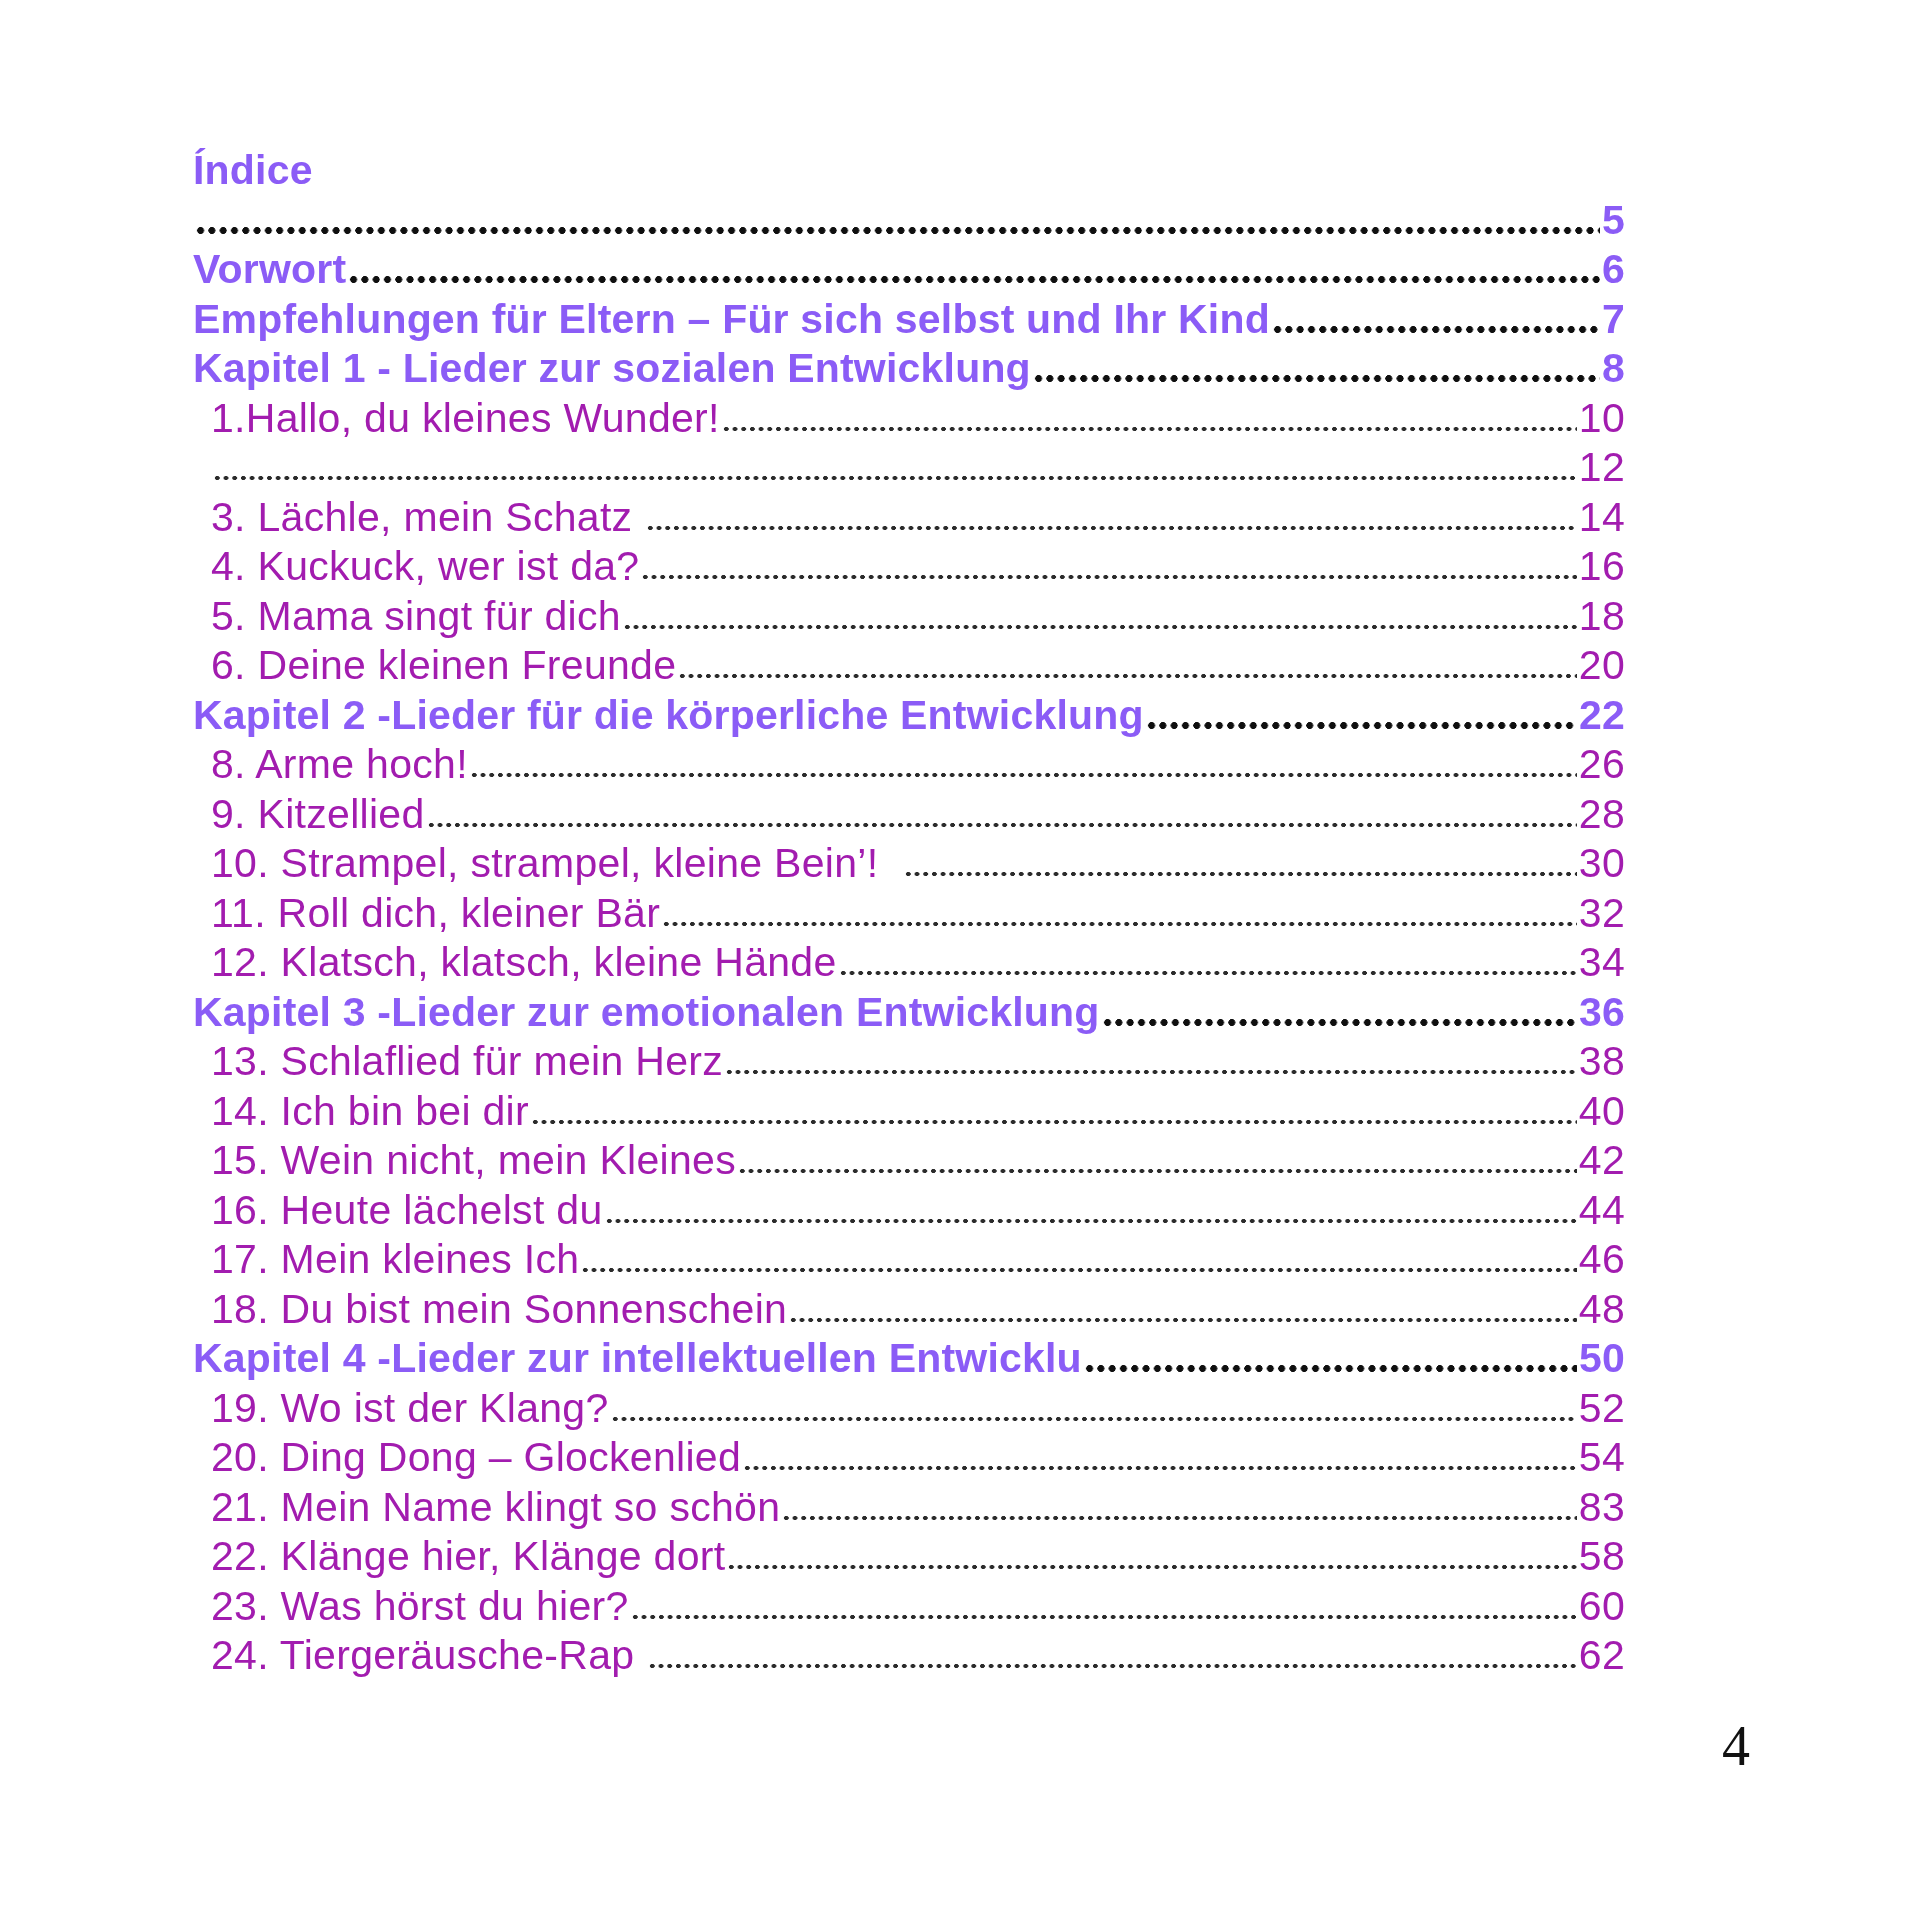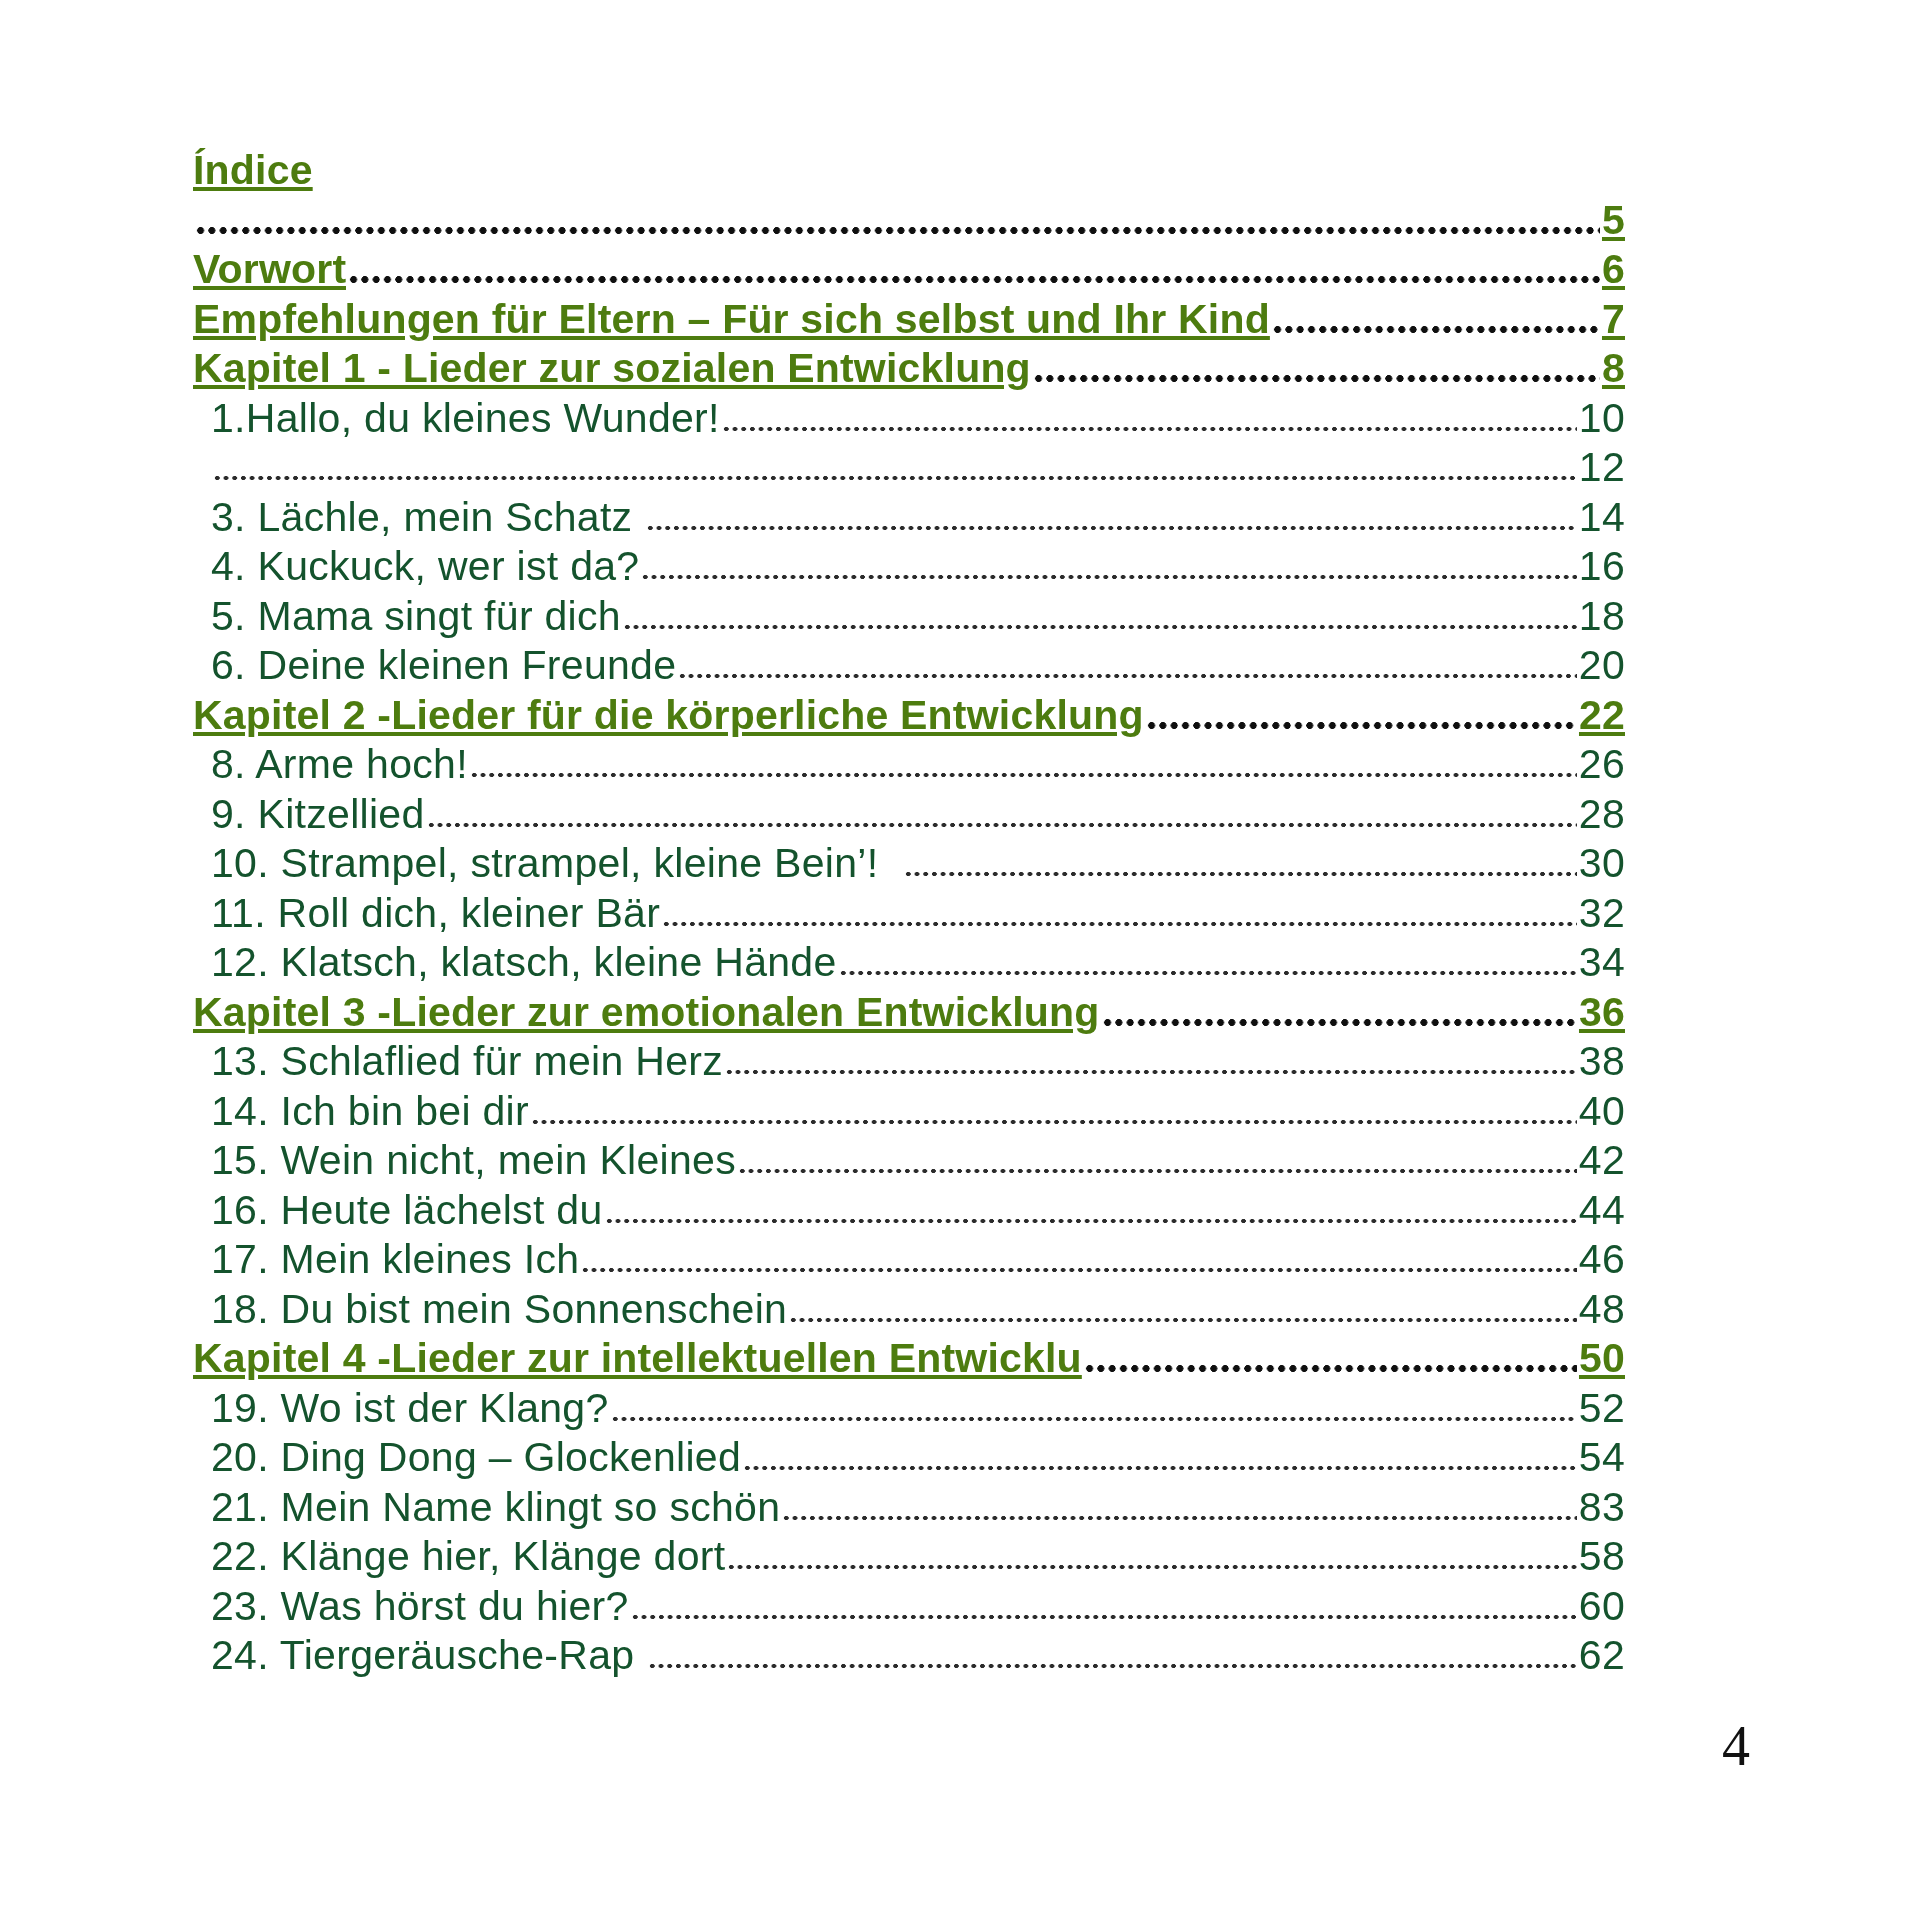--- a/index.html
+++ b/index.html
@@ -44,9 +44,8 @@
   }
   .row.bold, .row.title {
     font-weight: 700;
-    color: #4d7c0f;
+    color: #8b5cf6;
     letter-spacing: 0.2px;
-    text-decoration: underline;
   }
   .leader {
     flex: 1 1 auto;

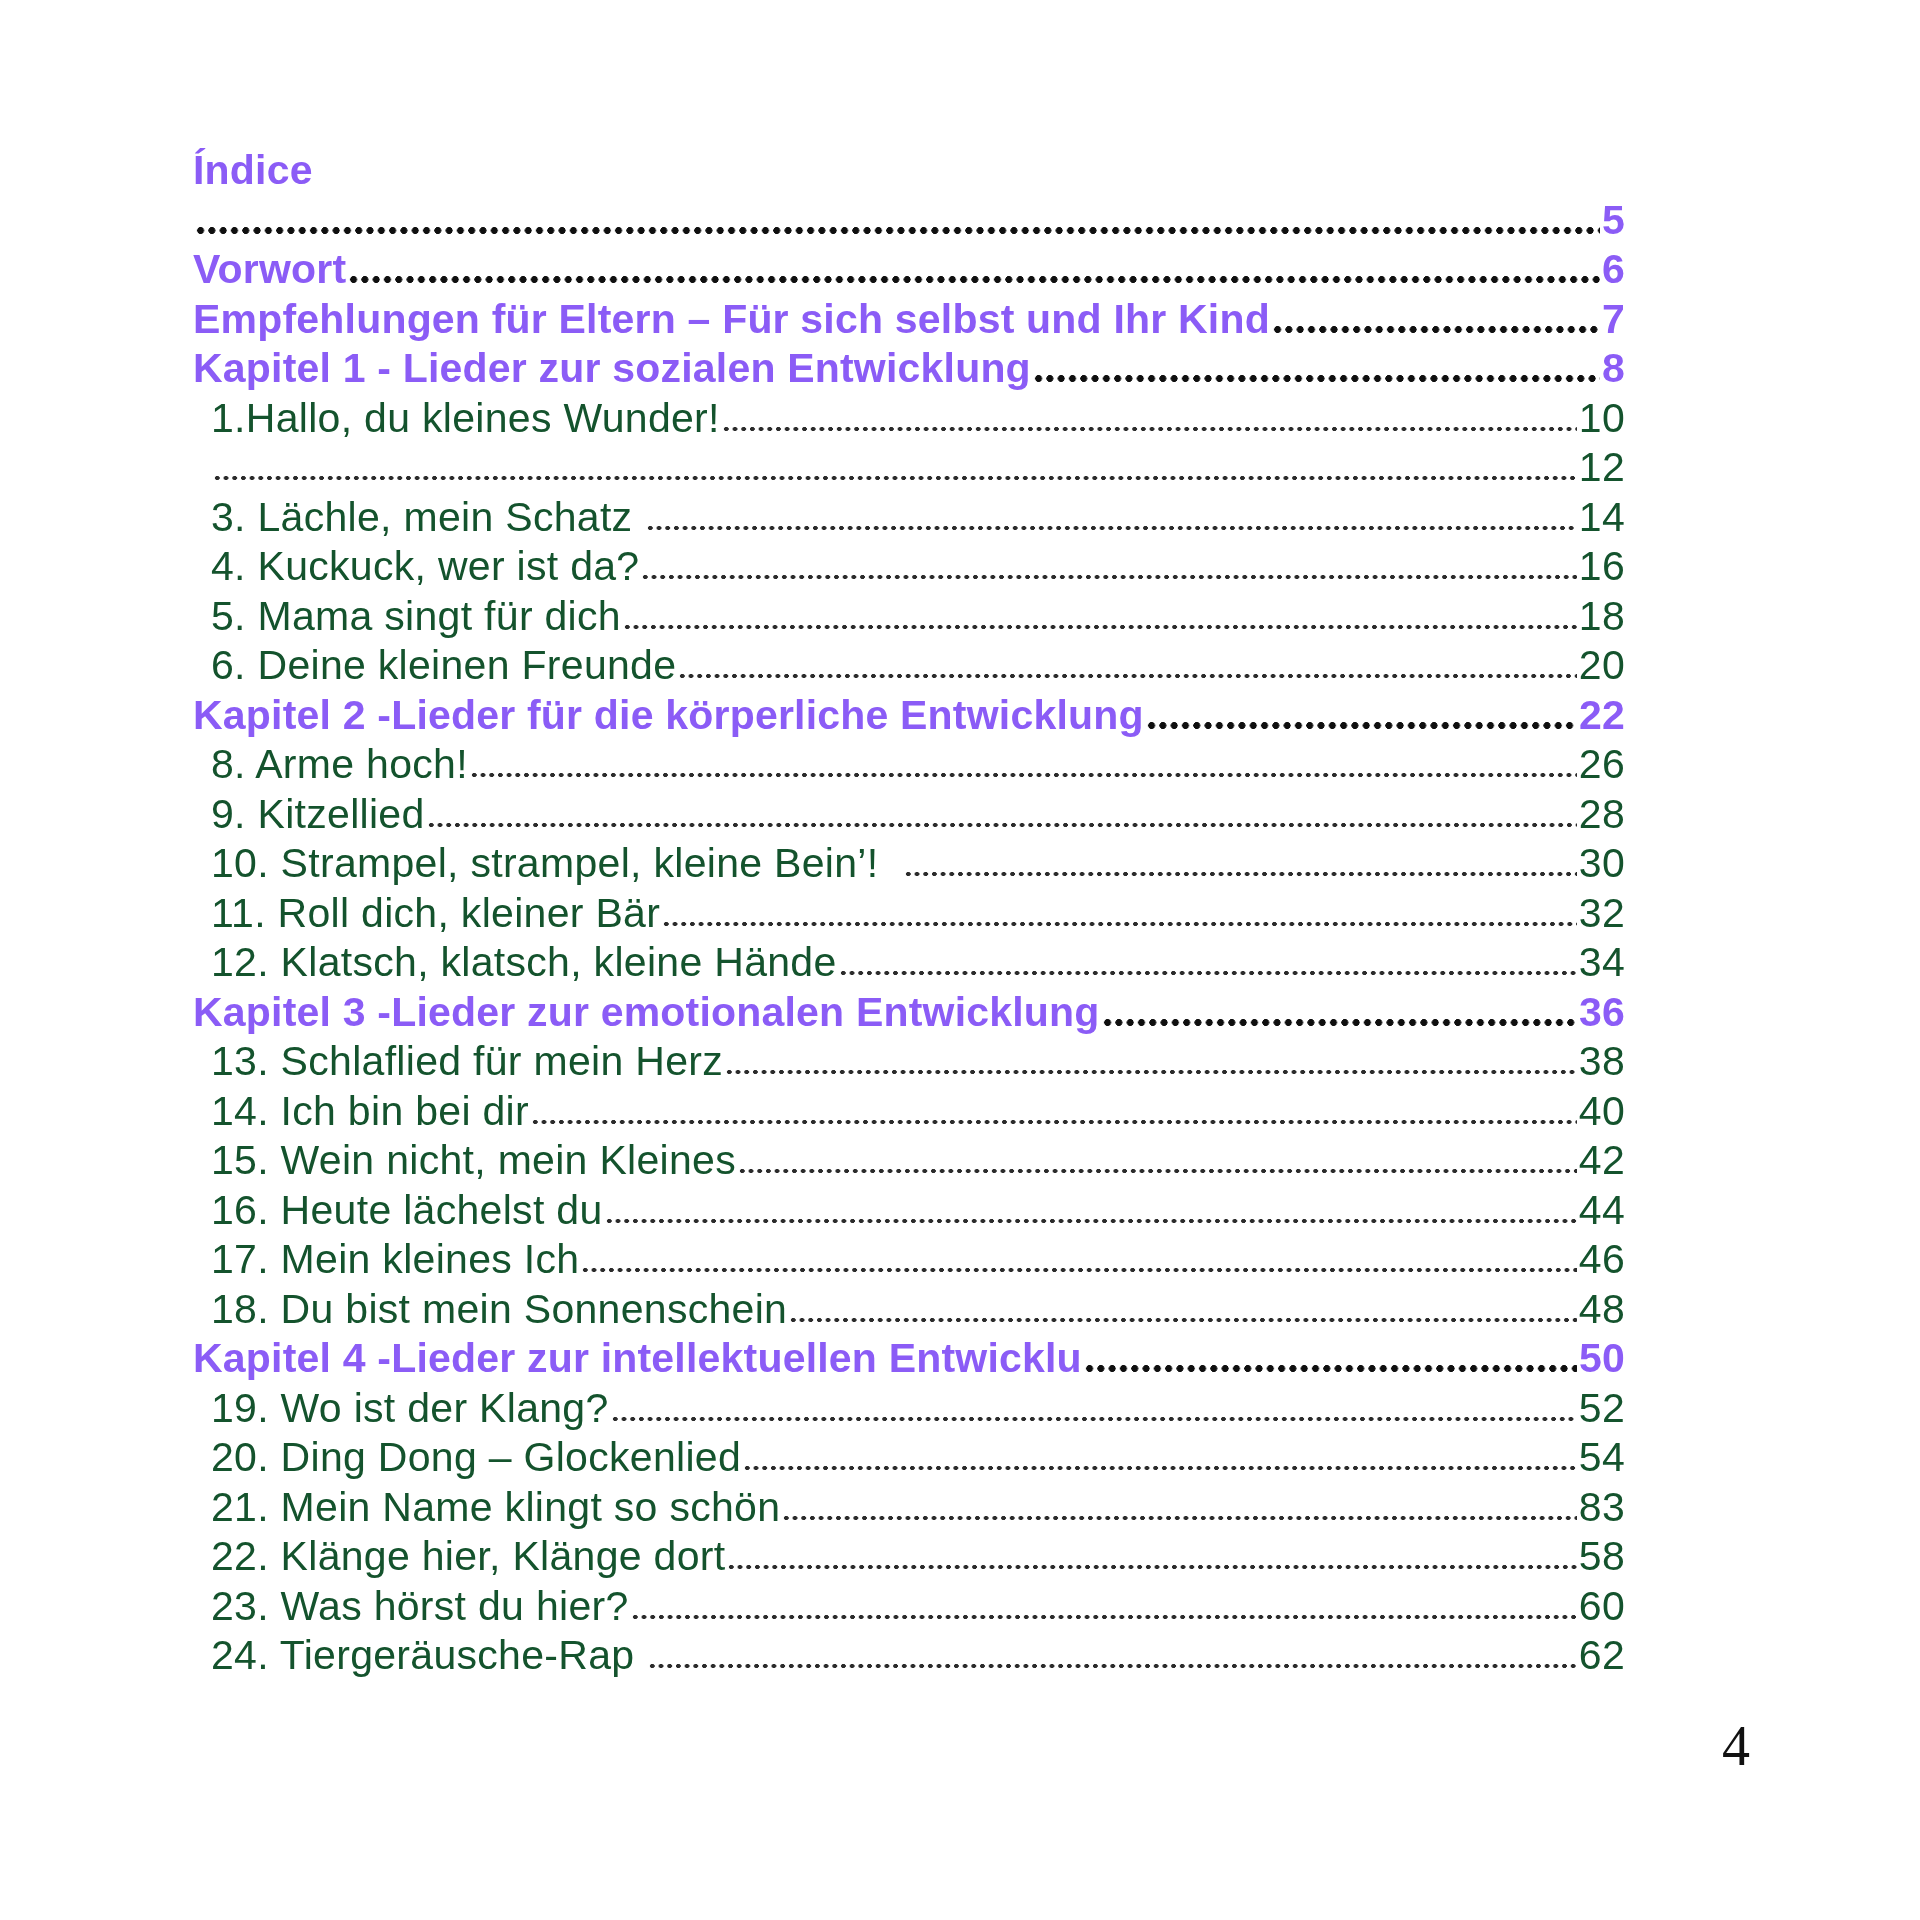--- a/index.html
+++ b/index.html
@@ -26,7 +26,7 @@
     height: 49.5px;
     line-height: 49.5px;
     font-size: 41px;
-    color: #14532d;
+    color: #a21caf;
     white-space: nowrap;
   }
   .row .label {

